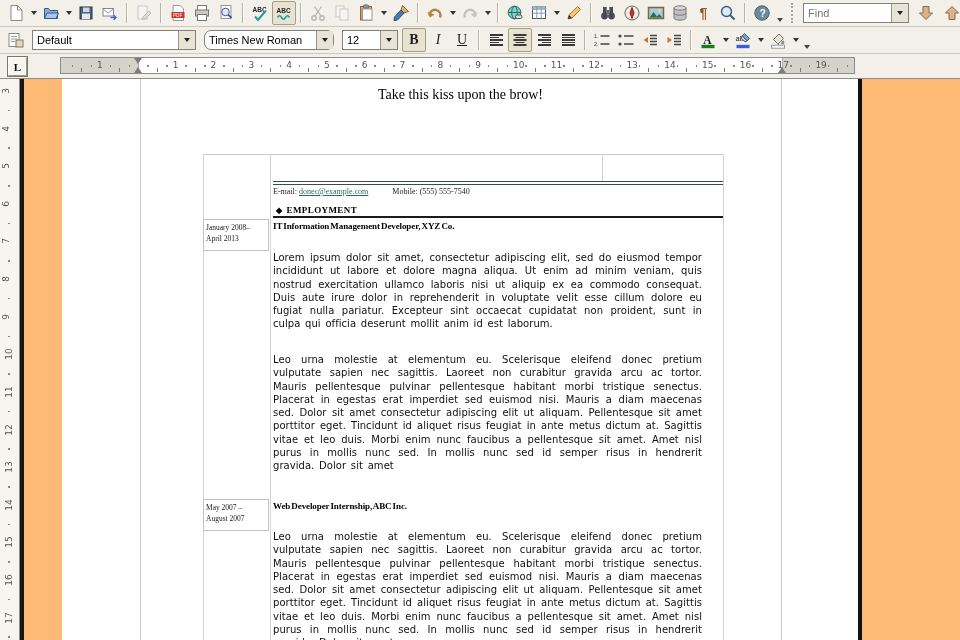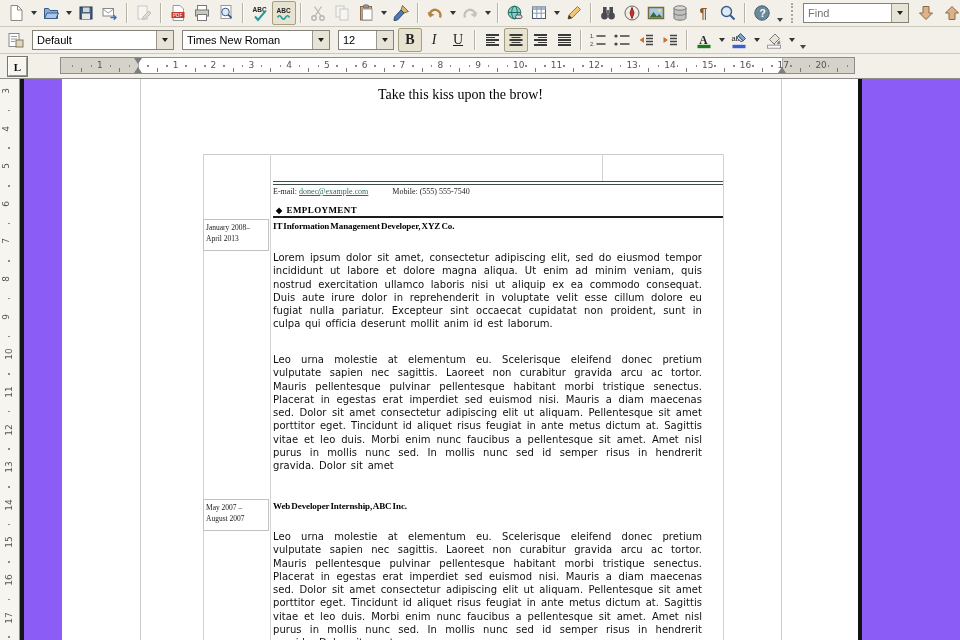--- a/index.html
+++ b/index.html
@@ -336,7 +336,7 @@
           <rect x="9" y="9" width="7" height="7" fill="#dcd6c4" stroke="#887755"></rect>
         </svg>
     </div>
-    <div class="combo" style="width:142px;">
+    <div class="combo" style="width:164px;">
       <input value="Default" style="">
       <div class="cdd">
           <i></i>

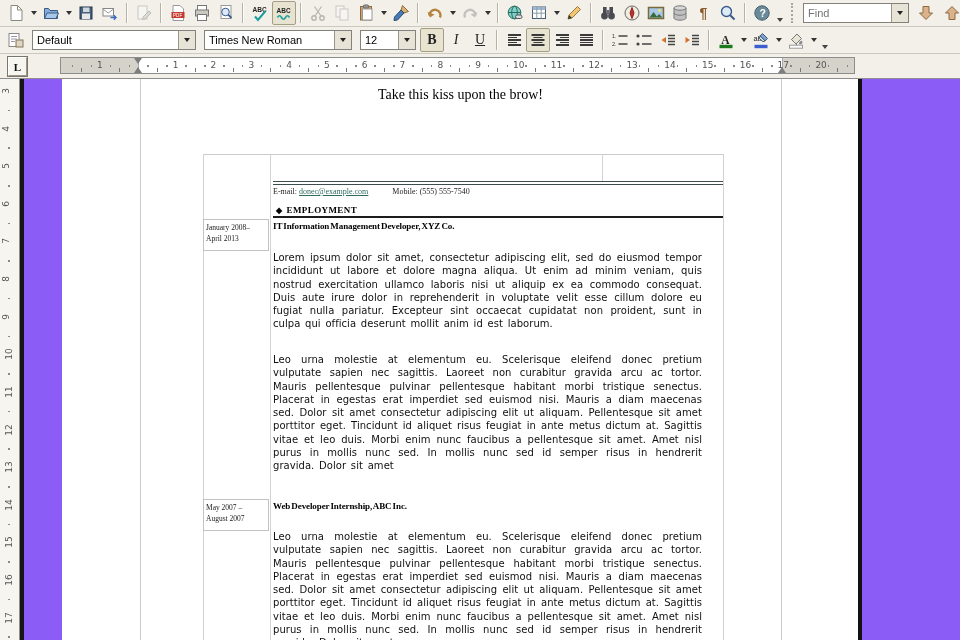--- a/index.html
+++ b/index.html
@@ -342,7 +342,7 @@
           <i></i>
         </div>
     </div>
-    <div class="combo" style="width:148px;">
+    <div class="combo" style="width:130px;border-radius:7px;">
       <input value="Times New Roman" style="">
       <div class="cdd">
           <i></i>

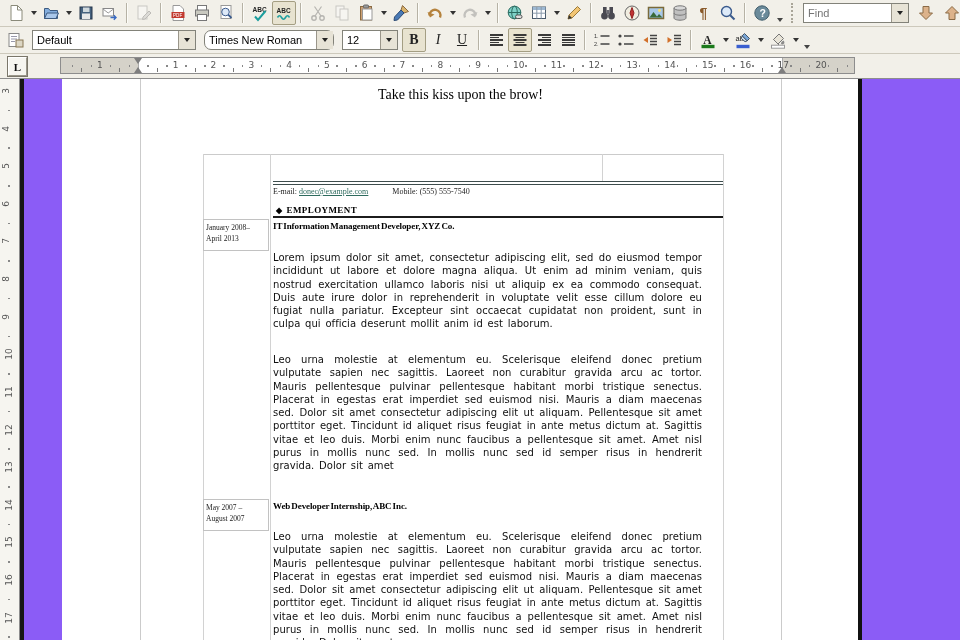--- a/index.html
+++ b/index.html
@@ -491,7 +491,7 @@
         <span class="rnum" style="left: 641px;">15</span>
         <span class="rnum" style="left: 678.8px;">16</span>
         <span class="rnum" style="left: 716.6px;">17</span>
-        <span class="rnum" style="left: 754.4px;">20</span>
+        <span class="rnum" style="left: 754.4px;">19</span>
         <span class="rnum" style="left: 36px;">1</span>
         <i class="rdot" style="left: 10.85px;"></i>
         <i class="rtick" style="left: 20.3px;"></i>

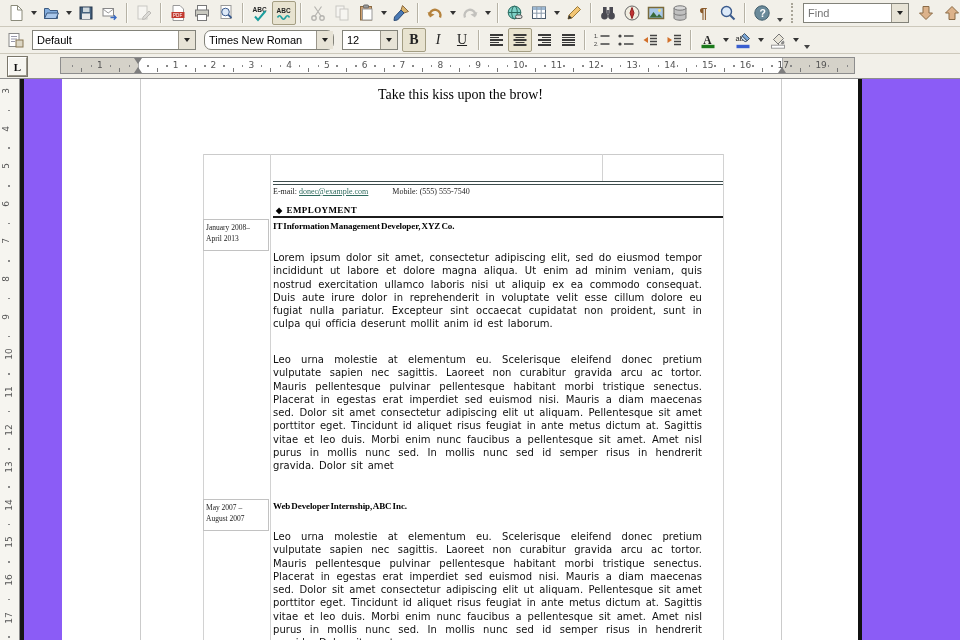--- a/index.html
+++ b/index.html
@@ -67,7 +67,7 @@
            border-bottom:6px solid #7d7d7d;}
 
   
-  .docarea{position:absolute;top:79px;left:0;right:0;bottom:0;background:#8b5cf6;overflow:hidden;}
+  .docarea{position:absolute;top:79px;left:0;right:0;bottom:0;background:#fdba74;overflow:hidden;}
   .vruler{position:absolute;left:0;top:0;bottom:0;width:19px;background:#f6f5f0;
           border-right:1px solid #8d8d8d;}
   .vnum{position:absolute;left:3px;font:9px "DejaVu Sans",sans-serif;color:#555;

